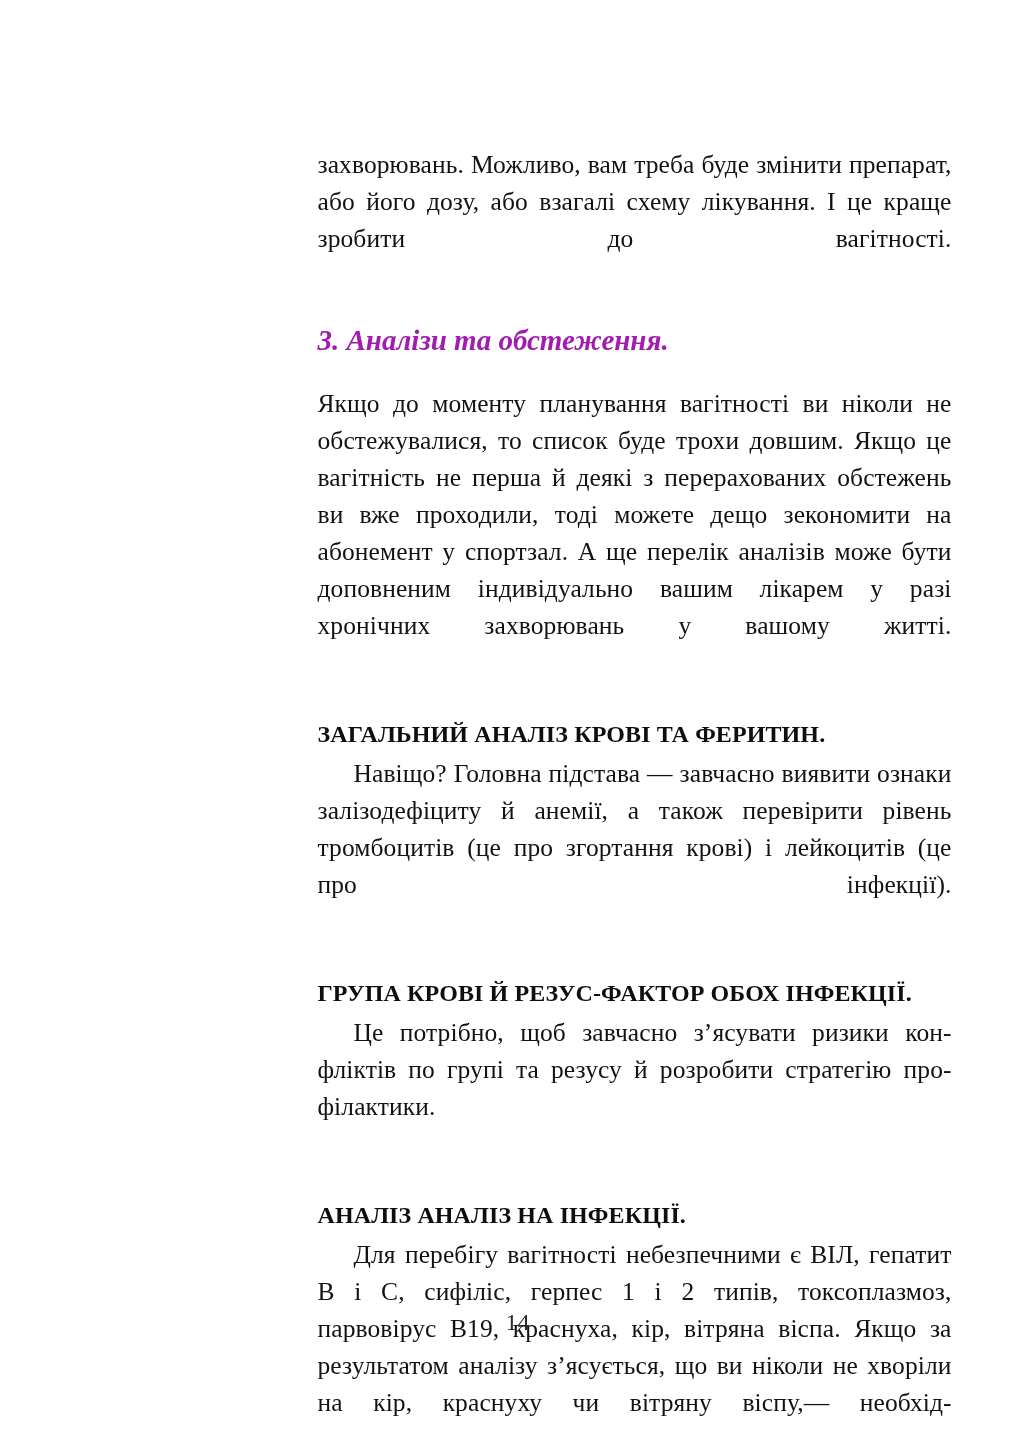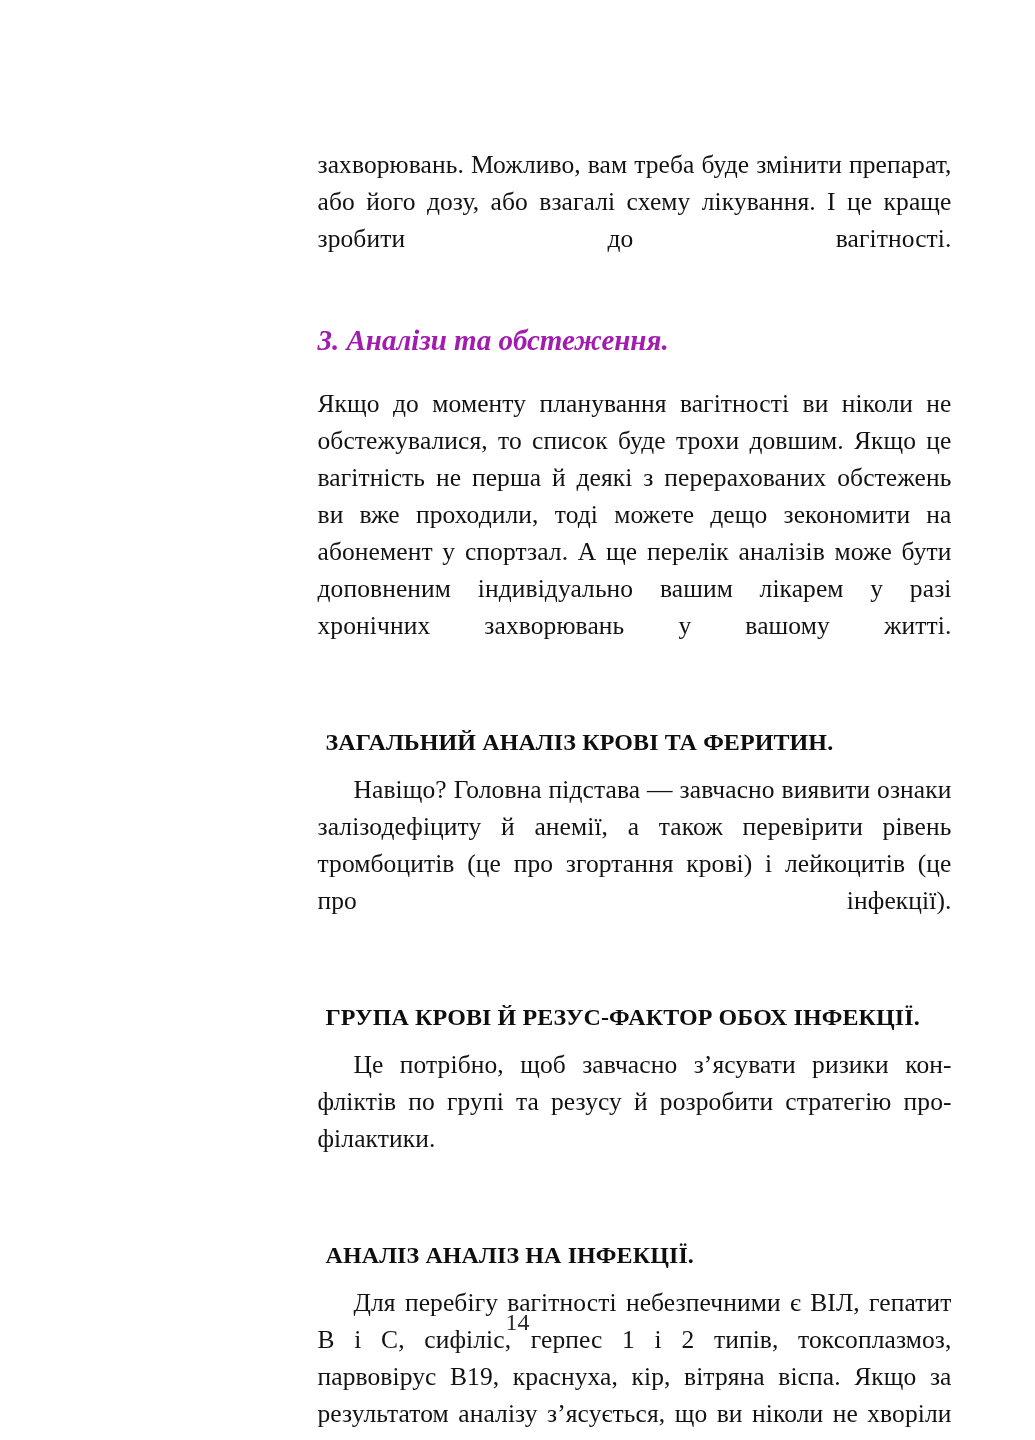--- a/index.html
+++ b/index.html
@@ -66,7 +66,7 @@
   }
 
   .sub-heading {
-    margin: 8px;
+    margin: 0;
     font-family: "Liberation Serif", "DejaVu Serif", serif;
     font-weight: bold;
     font-size: 24px;

